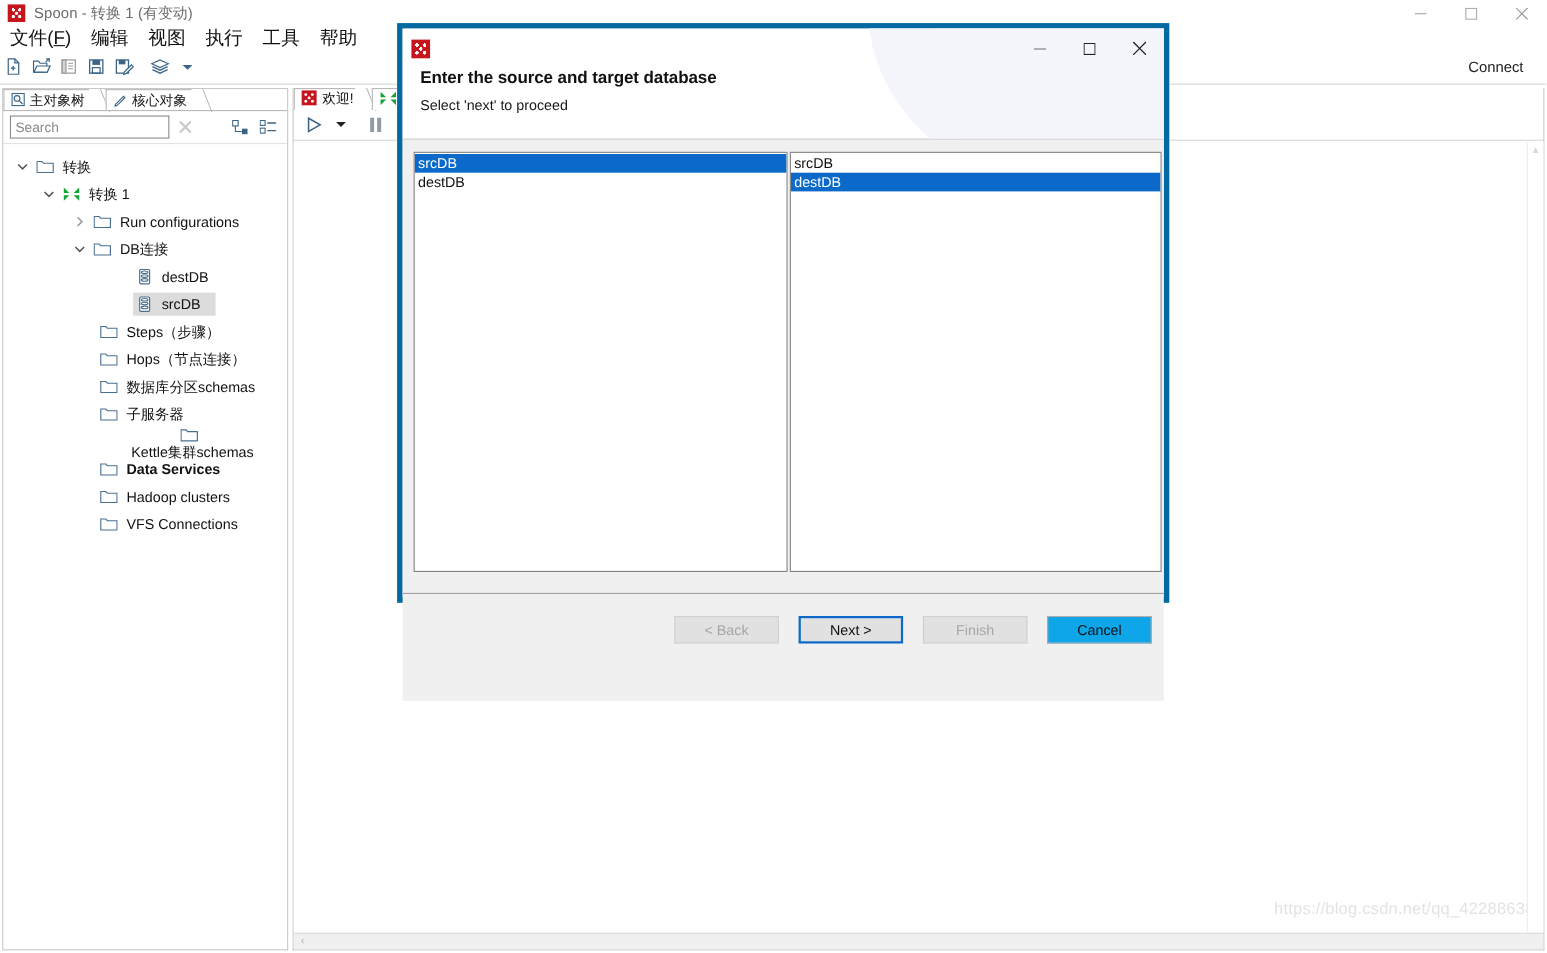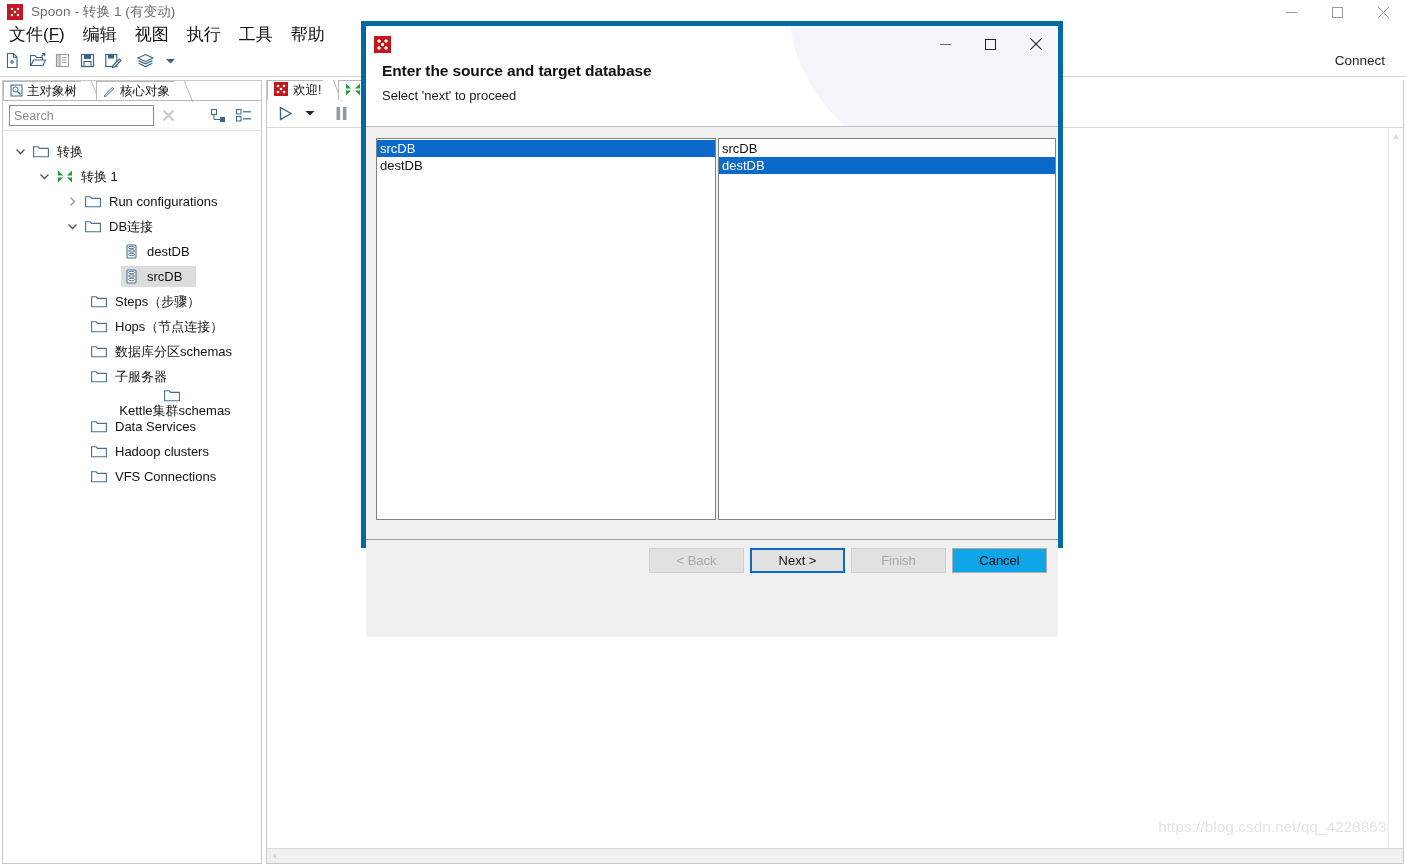--- a/index.html
+++ b/index.html
@@ -477,7 +477,7 @@
         </span>
         <span class="tlabel">Kettle集群schemas</span>
       </div>
-      <div class="trow" style="padding-left:86px;">
+      <div class="trow" style="padding-left:86px;font-weight:bold;">
         <span class="tico">
           <svg width="16" height="13" viewBox="0 0 16 13">
               <path d="M0.6 11.8V1.8h4.6l1.3 1.6h8.9v8.4z" fill="#fff" stroke="#4a6f91" stroke-width="1.1"></path>

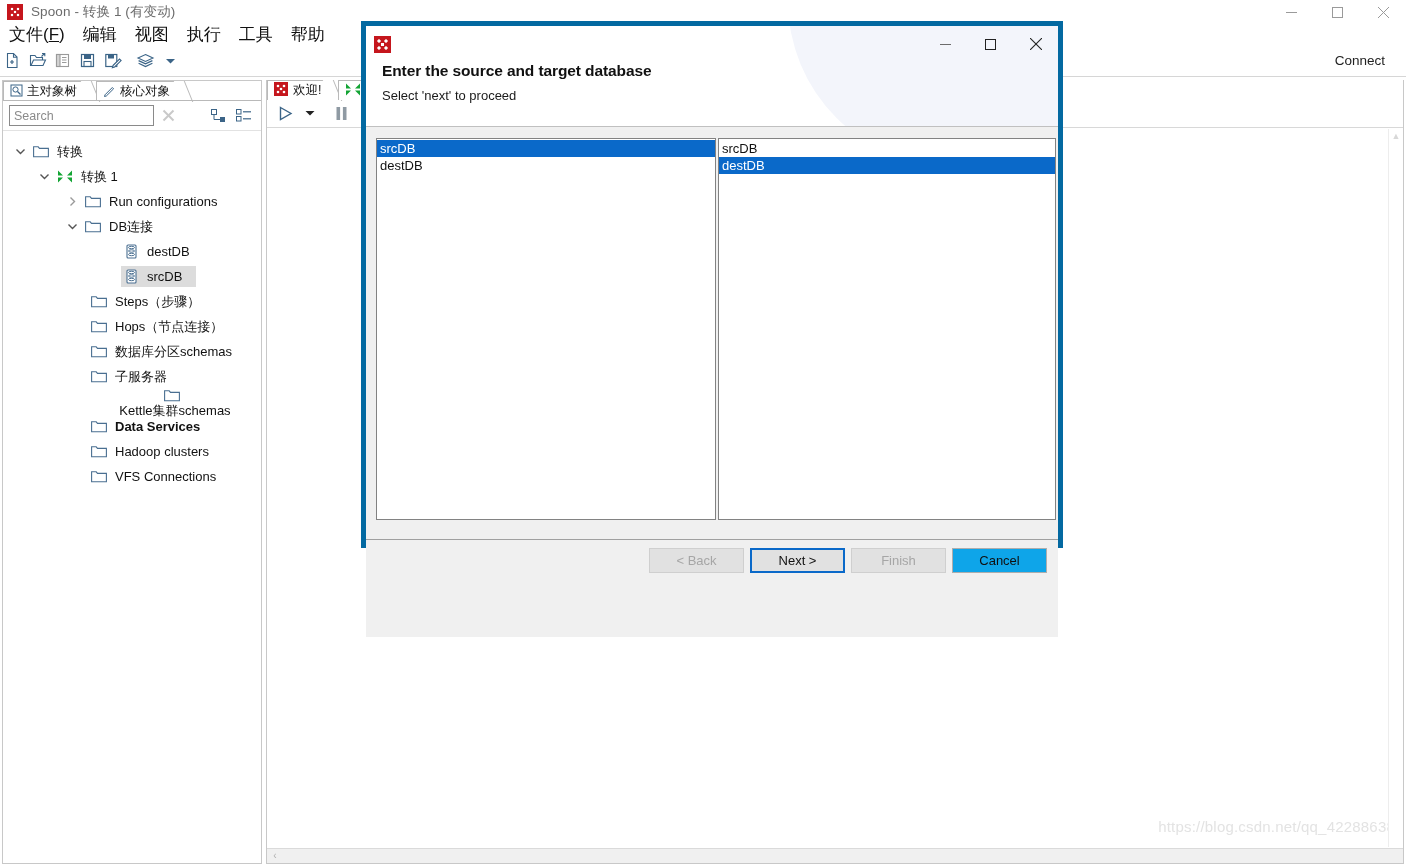--- a/index.html
+++ b/index.html
@@ -203,7 +203,7 @@
   .dlg-footer {
     position:relative; height:98px; background:#f0f0f0; border-top:1px solid #a0a0a0;
   }
-  .dlg-buttons { position:absolute; right:11px; top:8px; display:flex; gap:6px; }
+  .dlg-buttons { position:absolute; right:11px; top:20px; display:flex; gap:18px; }
   .dbtn {
     width:95px; height:25px; font-size:13px; font-family:inherit;
     border:1px solid #adadad; background:#e1e1e1; color:#111;

